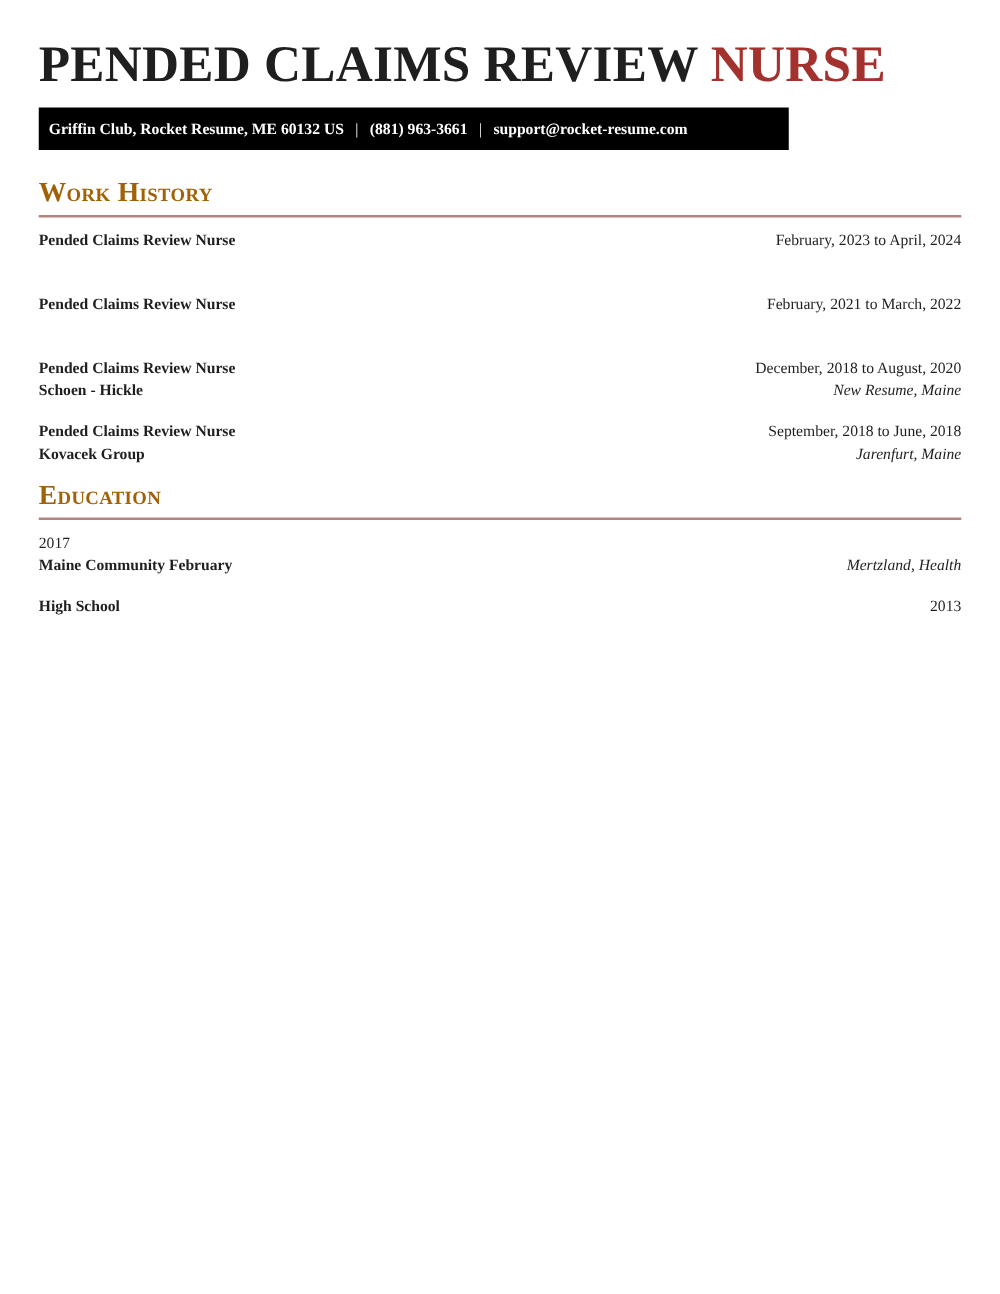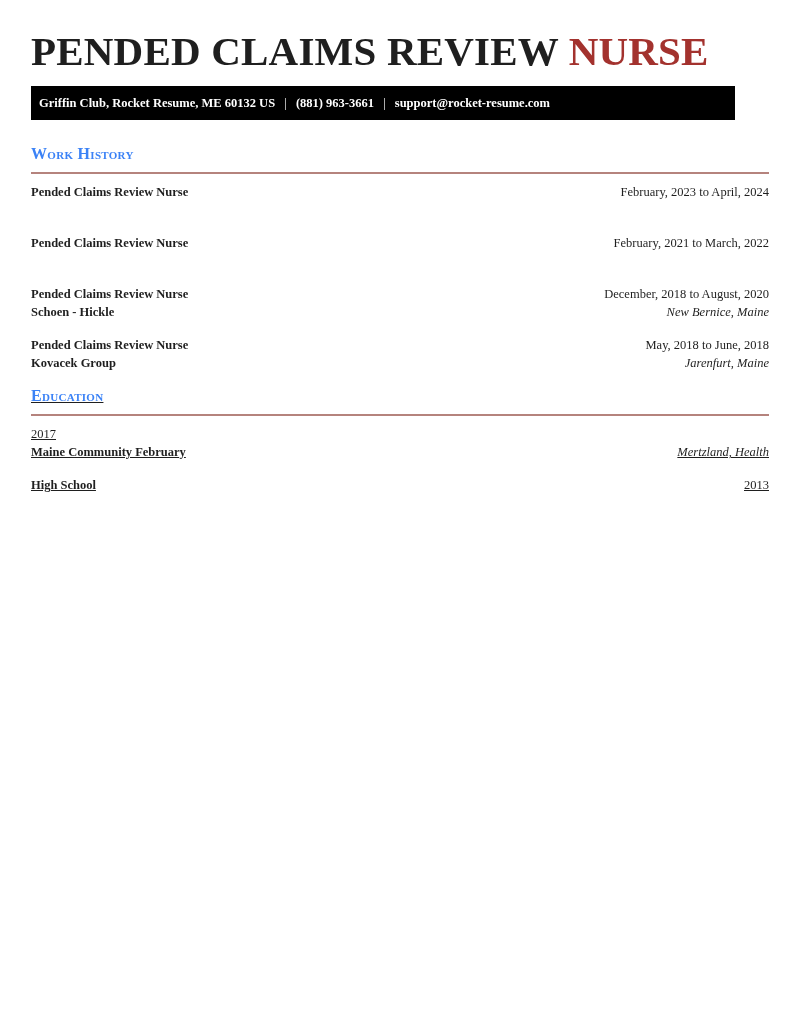--- a/index.html
+++ b/index.html
@@ -39,7 +39,7 @@
       position: absolute;
       top: 86px;
       left: 0;
-      width: 704px;
+      width: 600px;
       height: 34px;
       background: #000000;
       color: #ffffff;

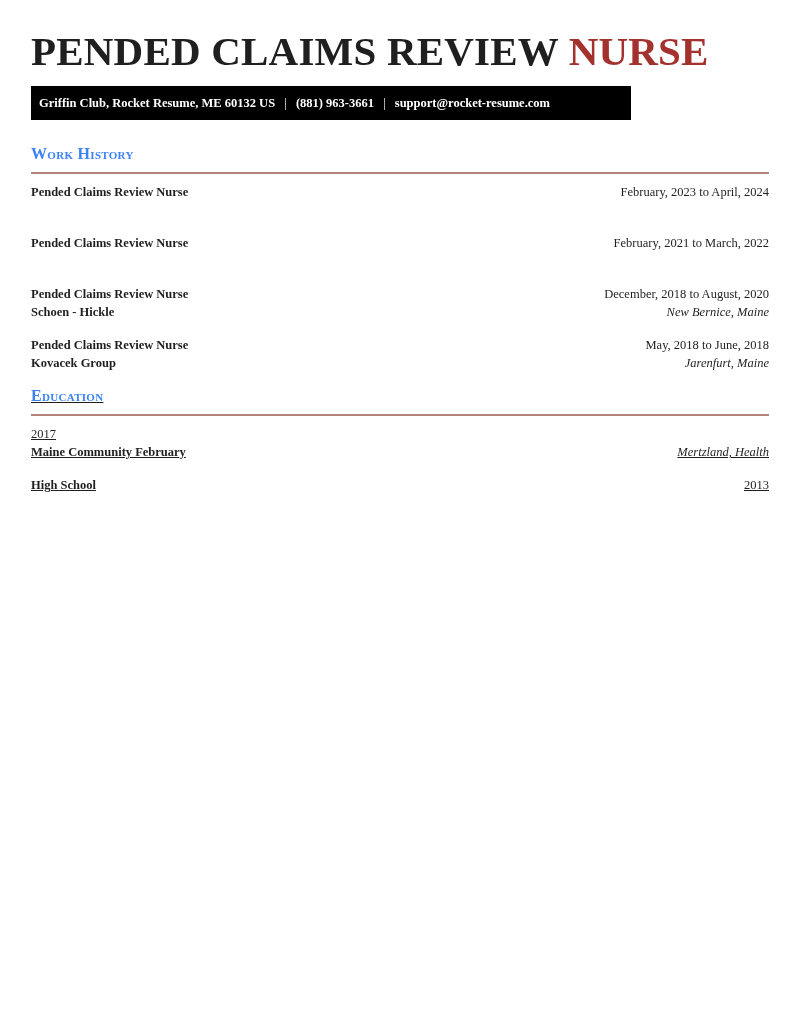--- a/index.html
+++ b/index.html
@@ -62,12 +62,12 @@
     }
     .section-title {
       margin: 0;
-      font-size: 16px;
+      font-size: 22px;
       line-height: 26px;
       font-weight: bold;
       font-variant: small-caps;
       letter-spacing: 0.3px;
-      color: #3b82f6;
+      color: #a16207;
       height: 28px;
     }
     .section-rule {

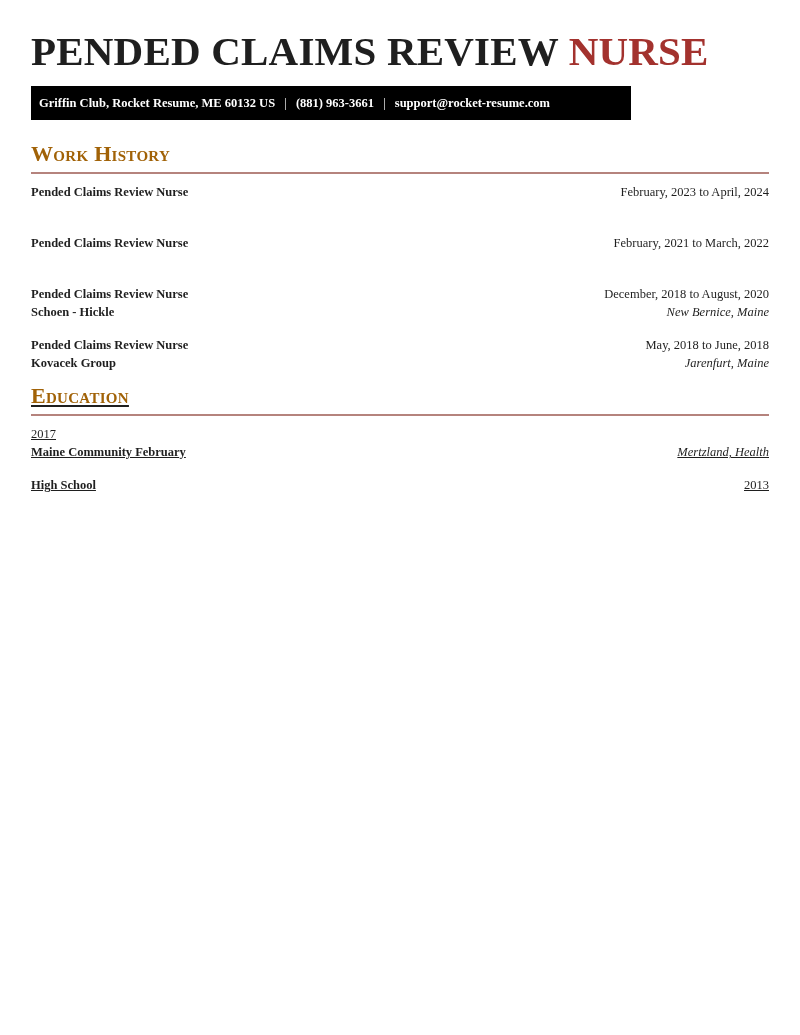--- a/index.html
+++ b/index.html
@@ -141,7 +141,7 @@
       </div>
       <div class="row">
         <span class="left">Schoen - Hickle</span>
-        <span class="right italic">New Bernice, Maine</span>
+        <span class="right italic">New Resume, Maine</span>
       </div>
     </div>
 

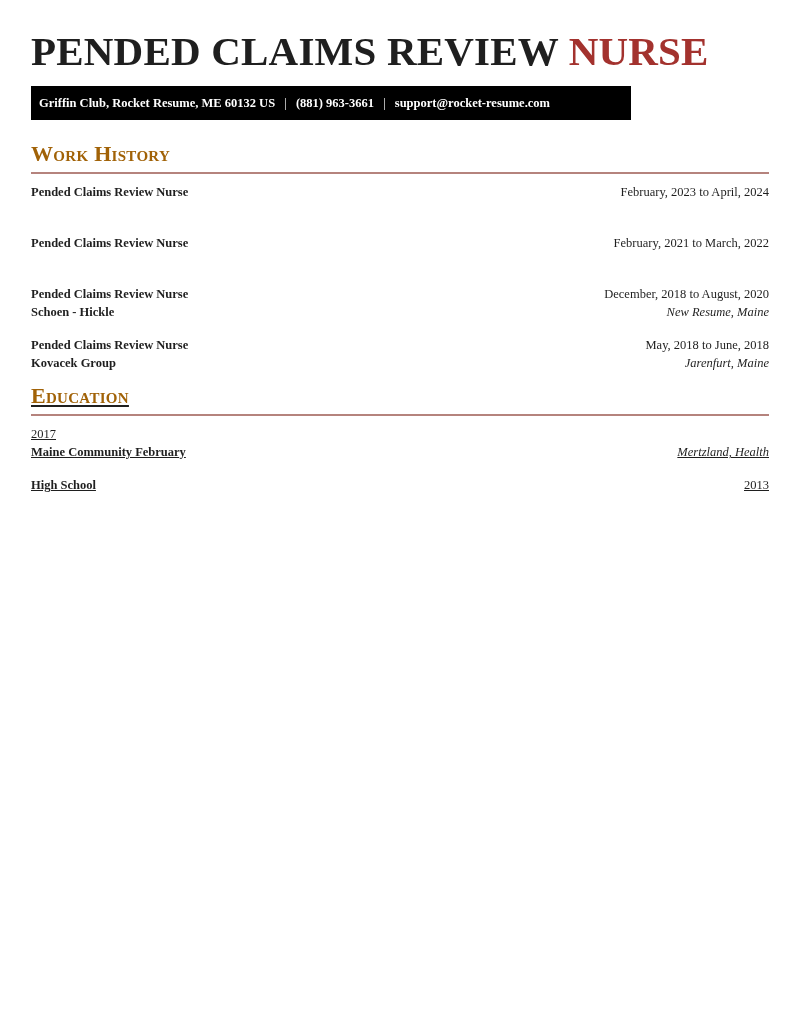--- a/index.html
+++ b/index.html
@@ -148,7 +148,7 @@
     <div class="entry">
       <div class="row">
         <span class="left">Pended Claims Review Nurse</span>
-        <span class="right">May, 2018 to June, 2018</span>
+        <span class="right">September, 2018 to June, 2018</span>
       </div>
       <div class="row">
         <span class="left">Kovacek Group</span>

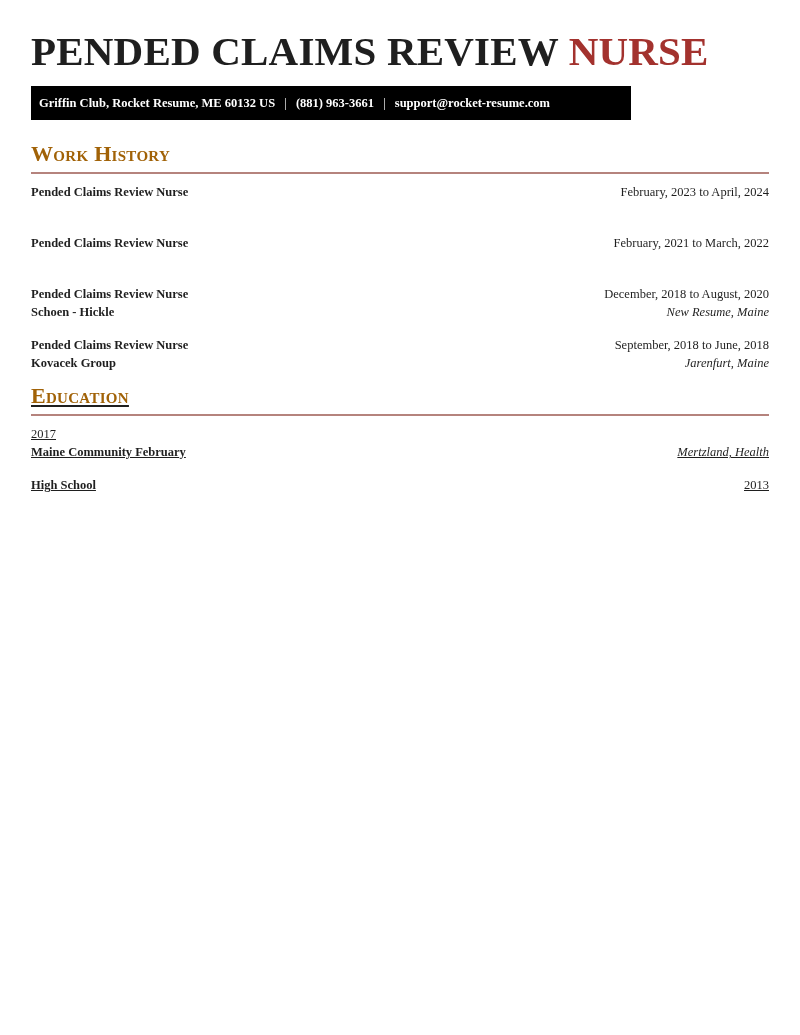--- a/index.html
+++ b/index.html
@@ -157,7 +157,7 @@
     </div>
   </div>
 
-  <div class="section" style="top:383px;text-decoration:underline;">
+  <div class="section" style="top:383px;">
     <h2 class="section-title">Education</h2>
     <div class="section-rule"></div>
 

